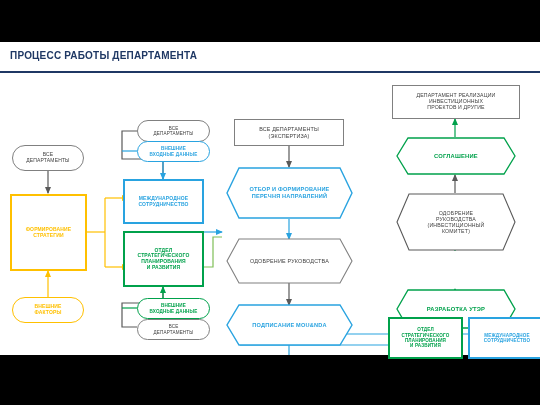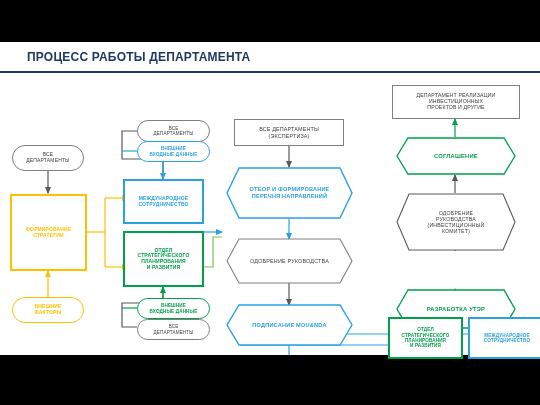--- a/index.html
+++ b/index.html
@@ -18,12 +18,11 @@
   #title {
     position: absolute;
     left: 10px; top: 8px;
-    font-size: 12px;
+    font-size: 10px;
     font-weight: bold;
     letter-spacing: 0.2px;
     color: #1f3864;
     white-space: nowrap;
-    margin-left: 17px;
   }
   #rule {
     position: absolute;

